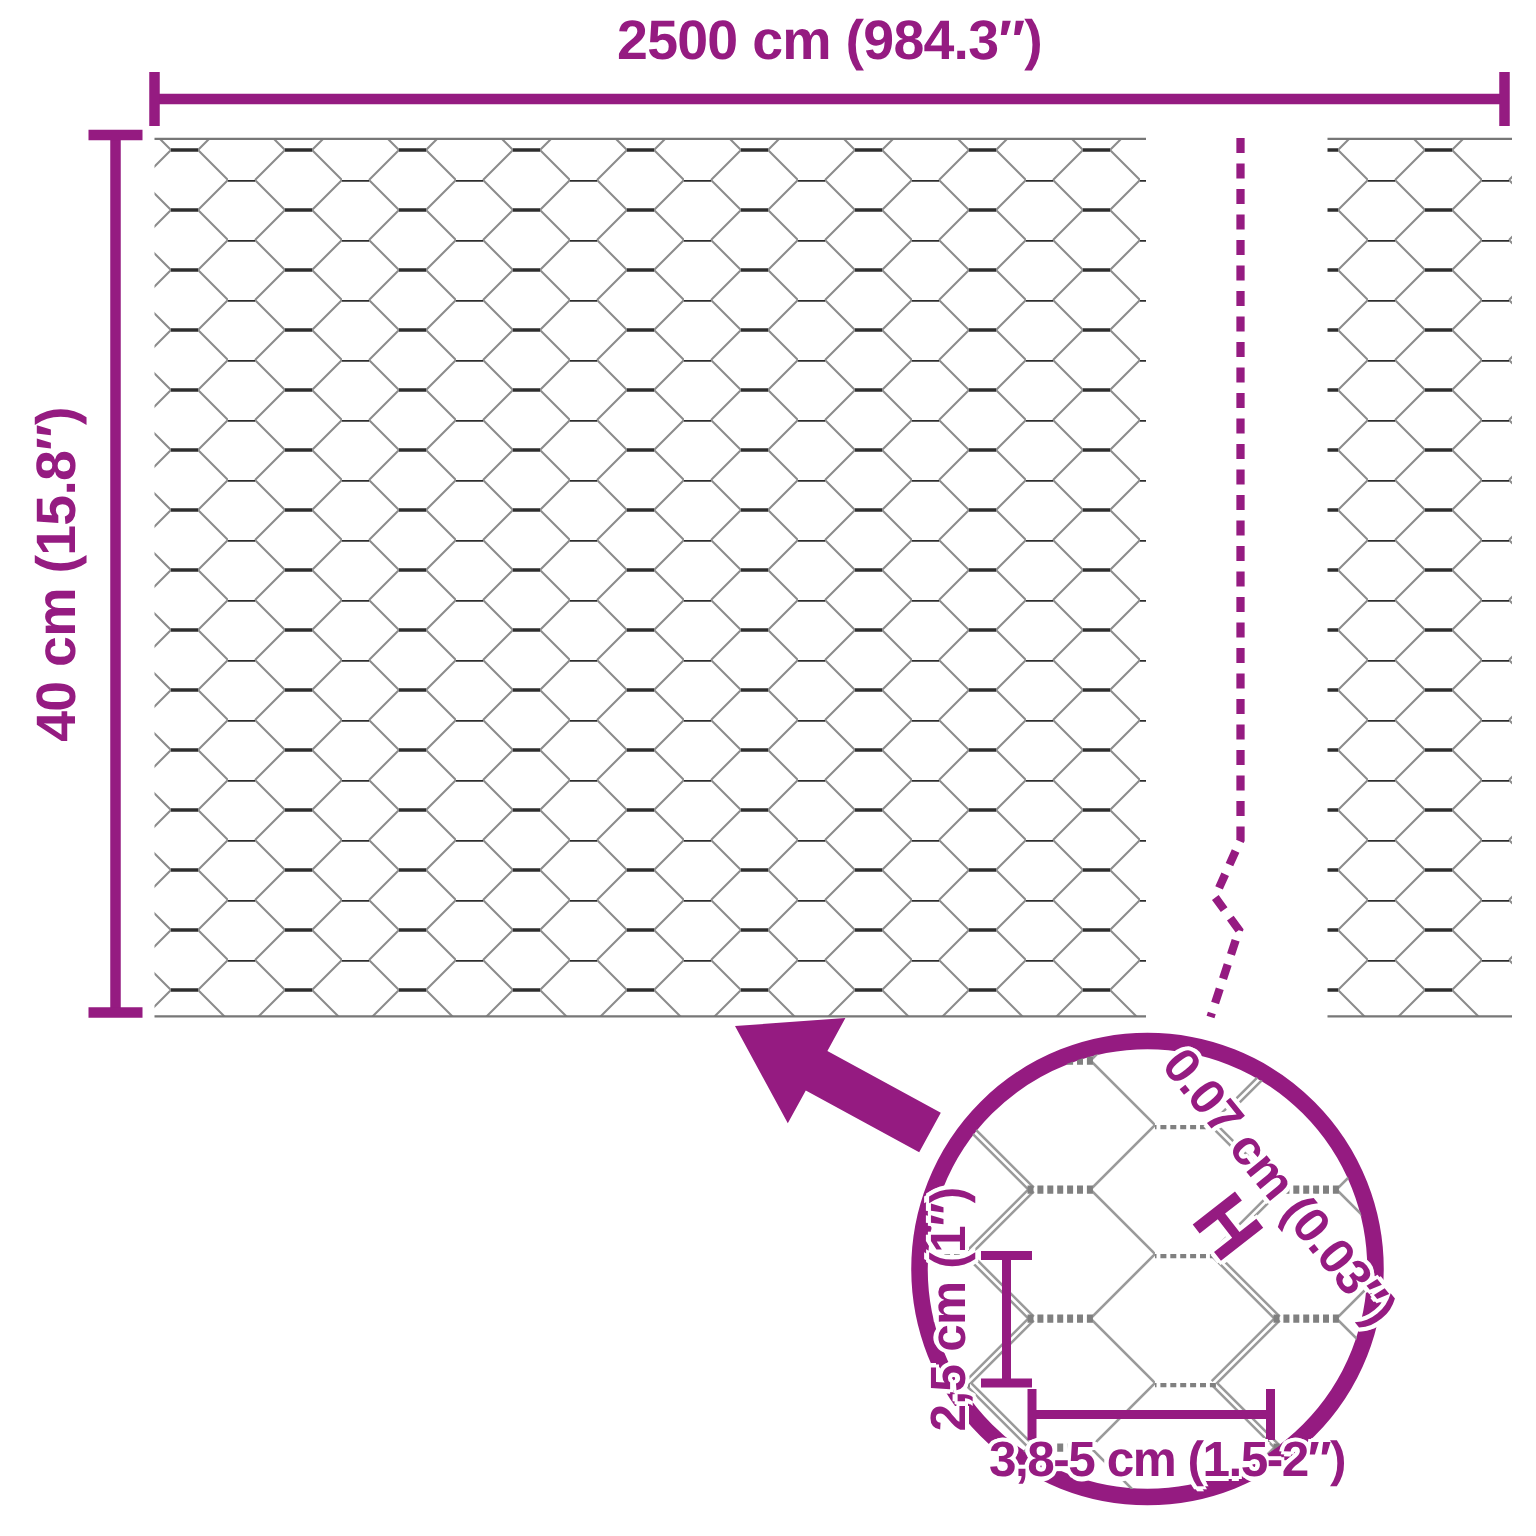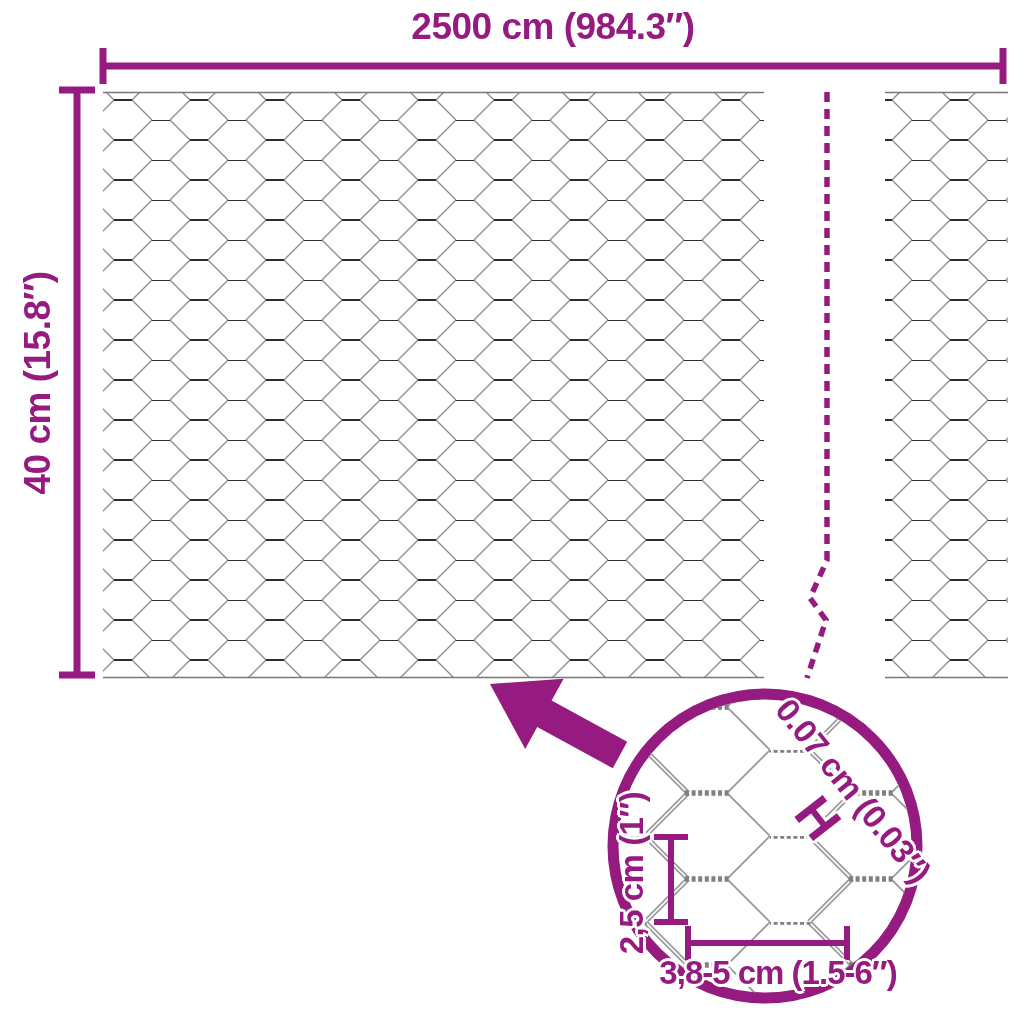--- a/index.html
+++ b/index.html
@@ -121,7 +121,7 @@
 
   <div class="dim-label lbl-mesh-h halo">2,5 cm (1″)</div>
 
-  <div class="dim-label lbl-mesh-w halo">3,8-5 cm (1.5-6″)</div>
+  <div class="dim-label lbl-mesh-w halo">3,8-5 cm (1.5-2″)</div>
 
 </div>
 

